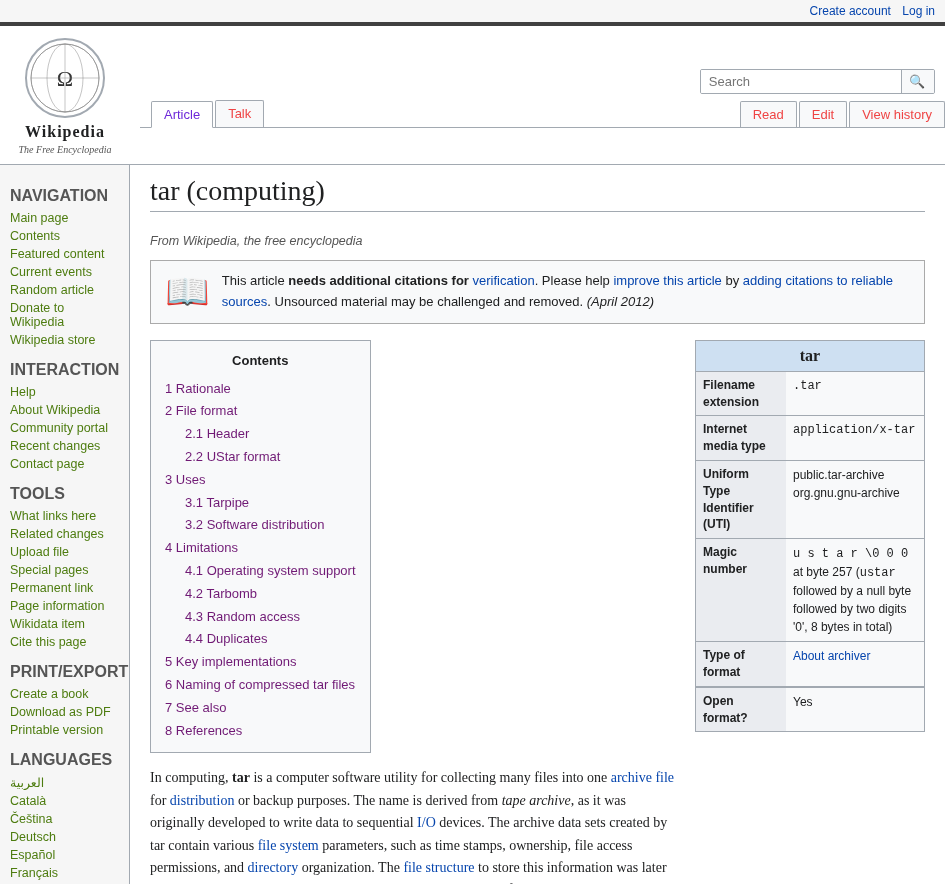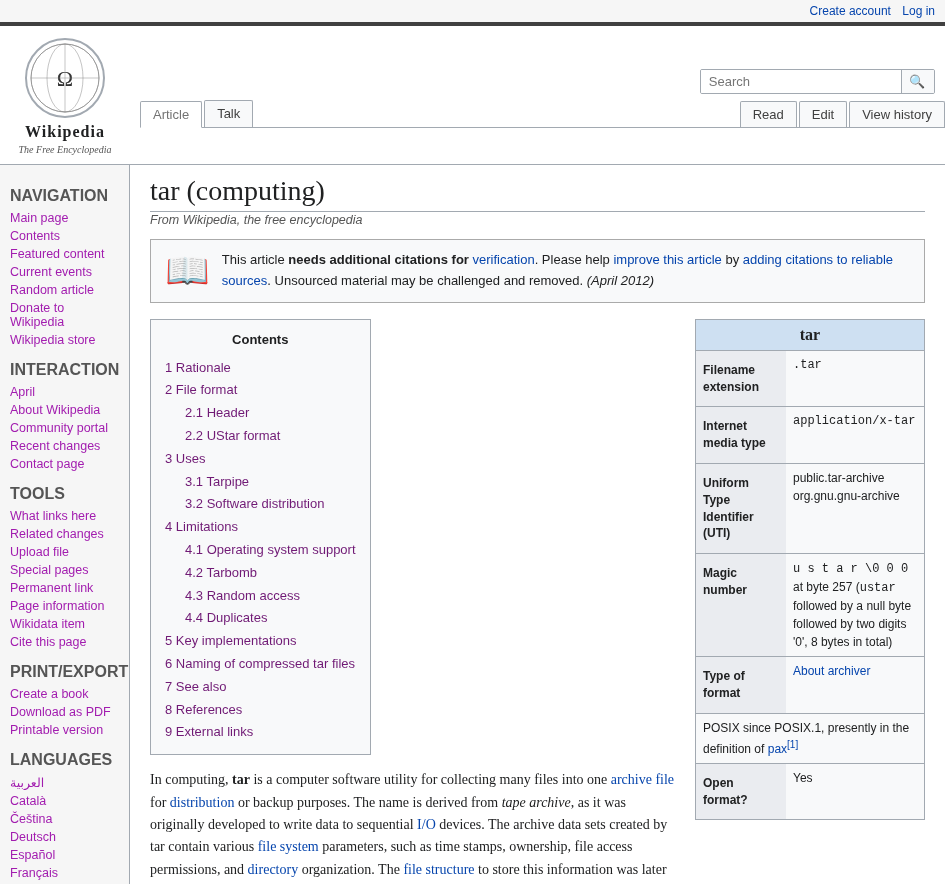--- a/index.html
+++ b/index.html
@@ -74,10 +74,11 @@
     }
     .tab.active {
       background: #ffffff;
-      color: #737373;
+      color: #6d28d9;
       border-bottom: 1px solid #ffffff;
       position: relative;
       bottom: -1px;
+      margin-left: 11px;
     }
     #search-box {
       display: flex;

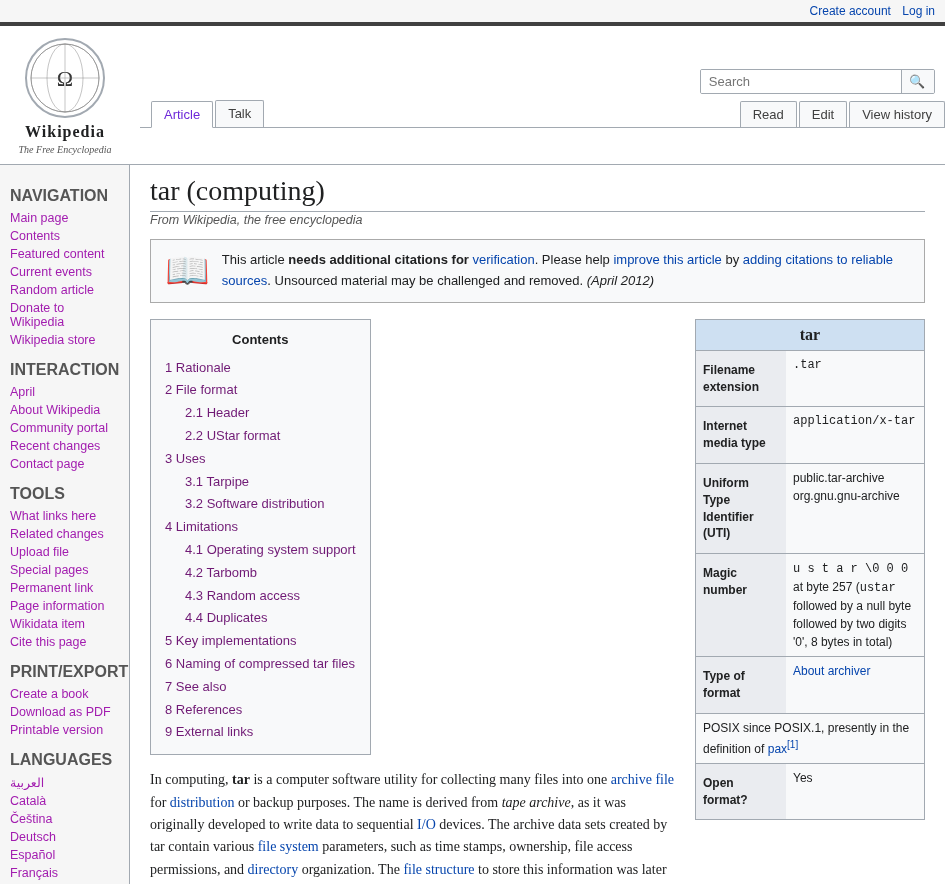--- a/index.html
+++ b/index.html
@@ -70,7 +70,7 @@
       font-family: sans-serif;
       cursor: pointer;
       border-radius: 2px 2px 0 0;
-      color: #404040;
+      color: #ef4444;
     }
     .tab.active {
       background: #ffffff;

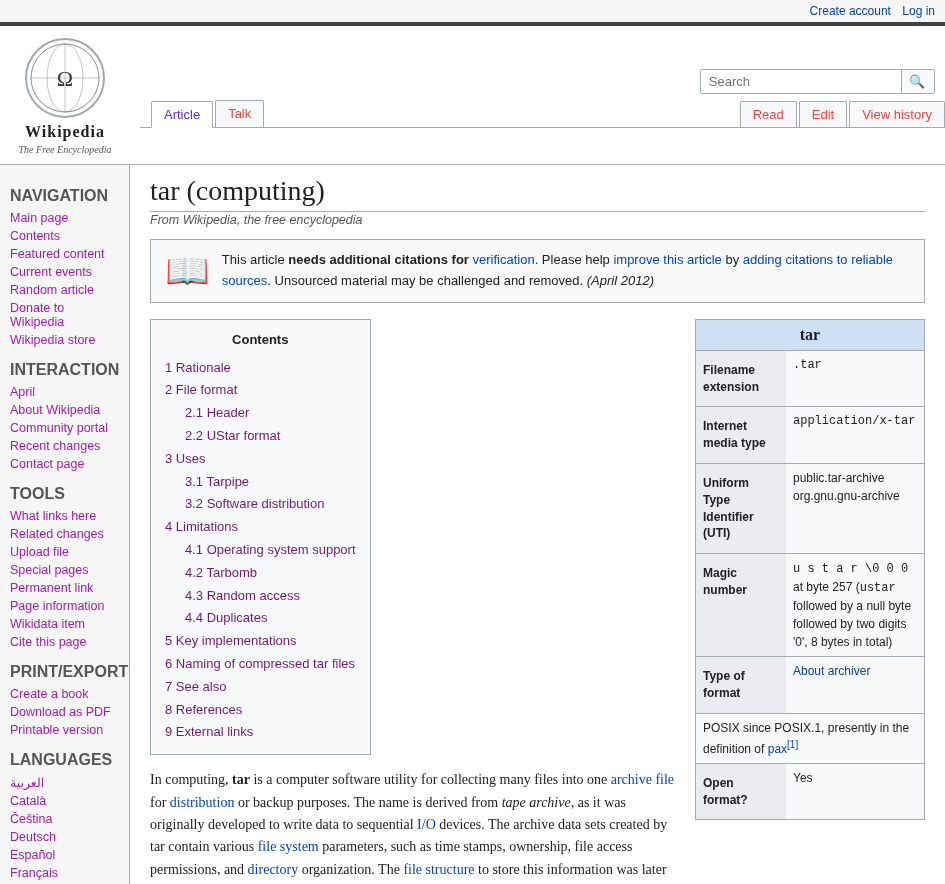--- a/index.html
+++ b/index.html
@@ -151,7 +151,7 @@
       font-weight: normal;
       border-bottom: 1px solid #a2a9b1;
       padding-bottom: 4px;
-      margin-bottom: 1px;
+      margin-bottom: 22px;
     }
     #page-subtitle {
       font-size: 12.5px;

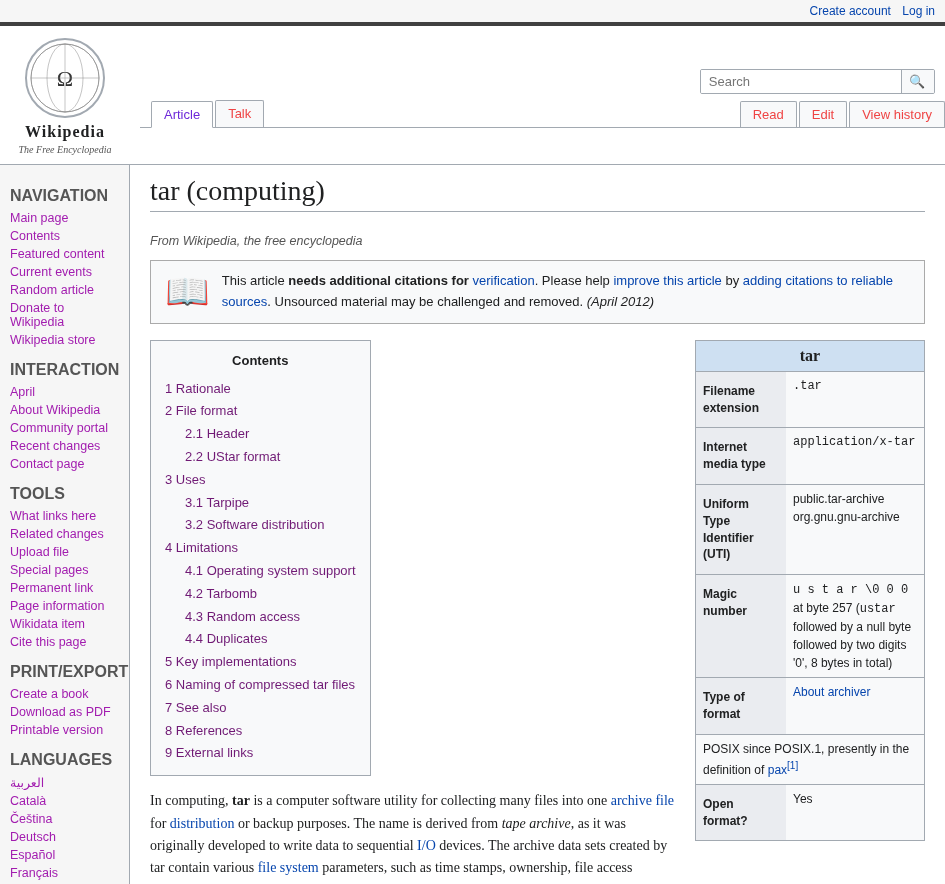--- a/index.html
+++ b/index.html
@@ -132,7 +132,7 @@
     .sidebar-item {
       display: block;
       padding: 2px 5px;
-      color: #a21caf;
+      color: #4d7c0f;
       font-size: 12.5px;
       cursor: pointer;
     }

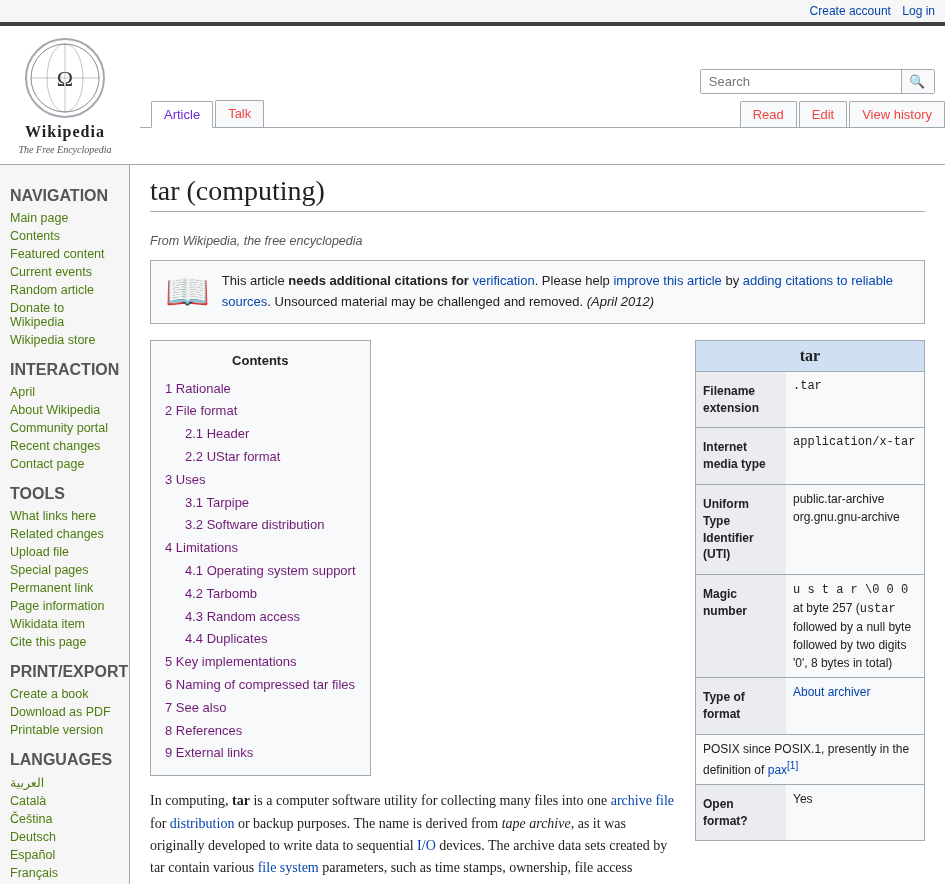--- a/index.html
+++ b/index.html
@@ -330,7 +330,7 @@
 
     <div class="sidebar-section-title">Interaction</div>
     <div class="sidebar-nav-group" id="interaction-items-container">
-        <a class="sidebar-item">April</a>
+        <a class="sidebar-item">Help</a>
         <a class="sidebar-item">About Wikipedia</a>
         <a class="sidebar-item">Community portal</a>
         <a class="sidebar-item">Recent changes</a>

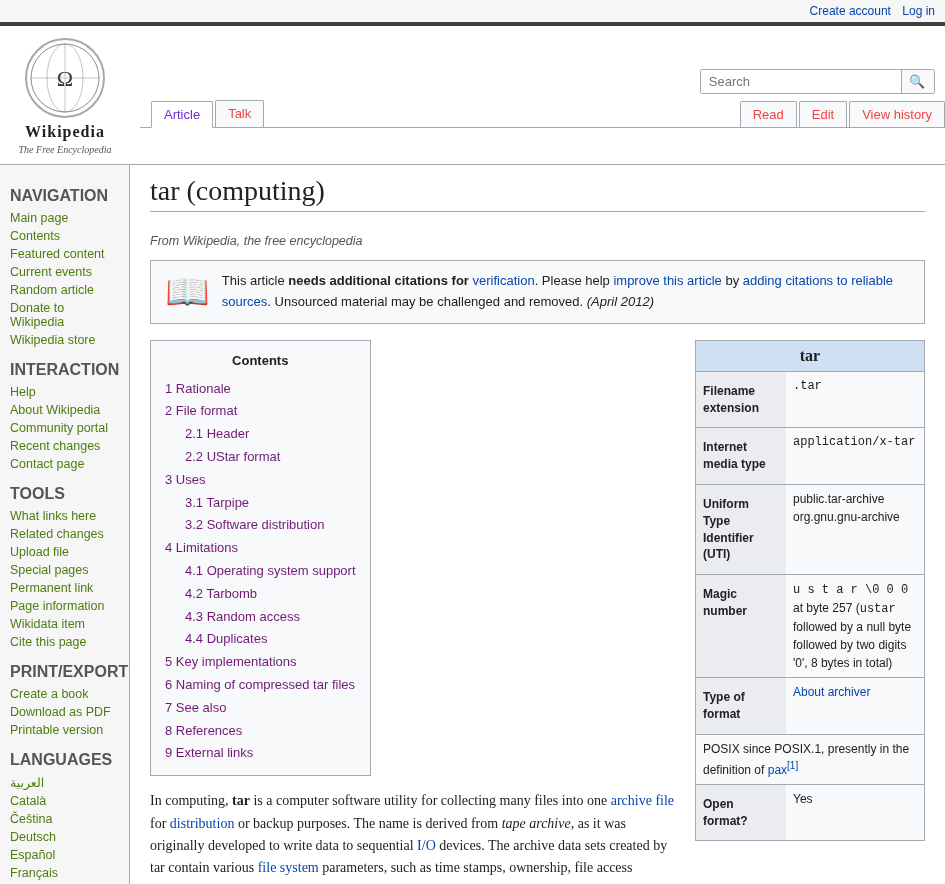--- a/index.html
+++ b/index.html
@@ -213,7 +213,7 @@
     .infobox-label {
       background: #eaecf0;
       font-weight: bold;
-      padding: 11px 7px;
+      padding: 5px 7px;
       width: 90px;
       flex-shrink: 0;
       vertical-align: top;

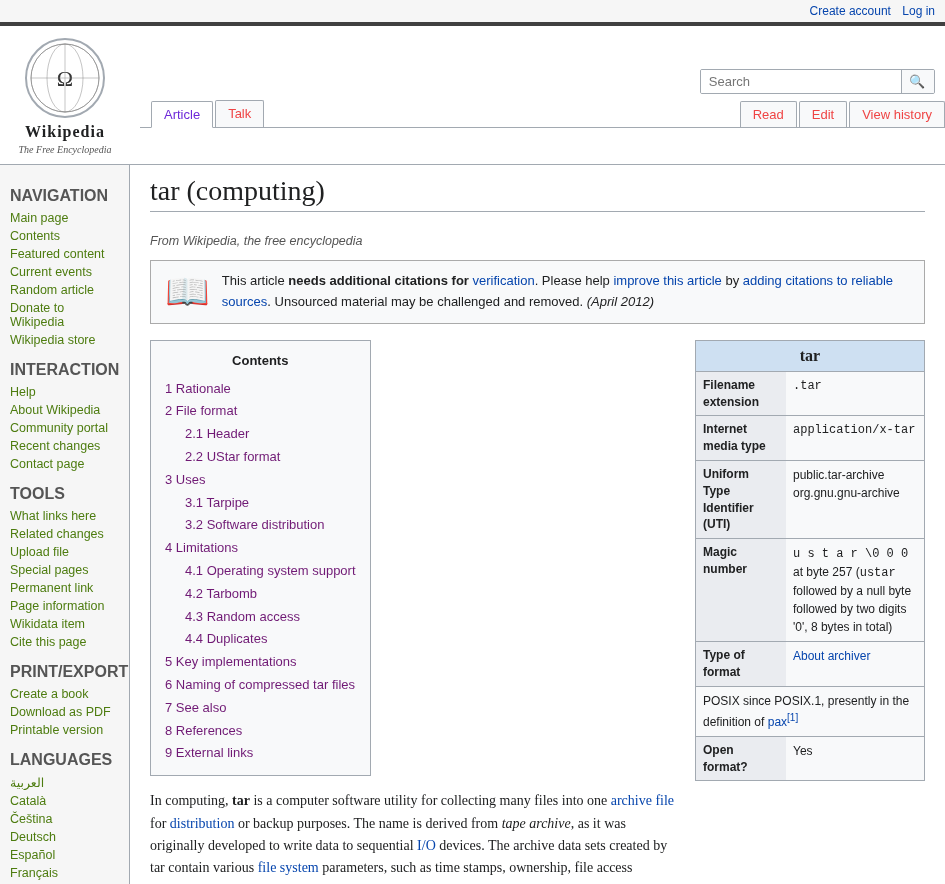--- a/index.html
+++ b/index.html
@@ -451,7 +451,6 @@
               <div class="infobox-value"><a>About archiver</a></div>
             </div>
             <div class="infobox-row">
-              <div class="infobox-value">POSIX since POSIX.1, presently in the definition of <a>pax</a><sup><a>[1]</a></sup></div>
             </div>
             <div class="infobox-row">
               <div class="infobox-label">Open format?</div>

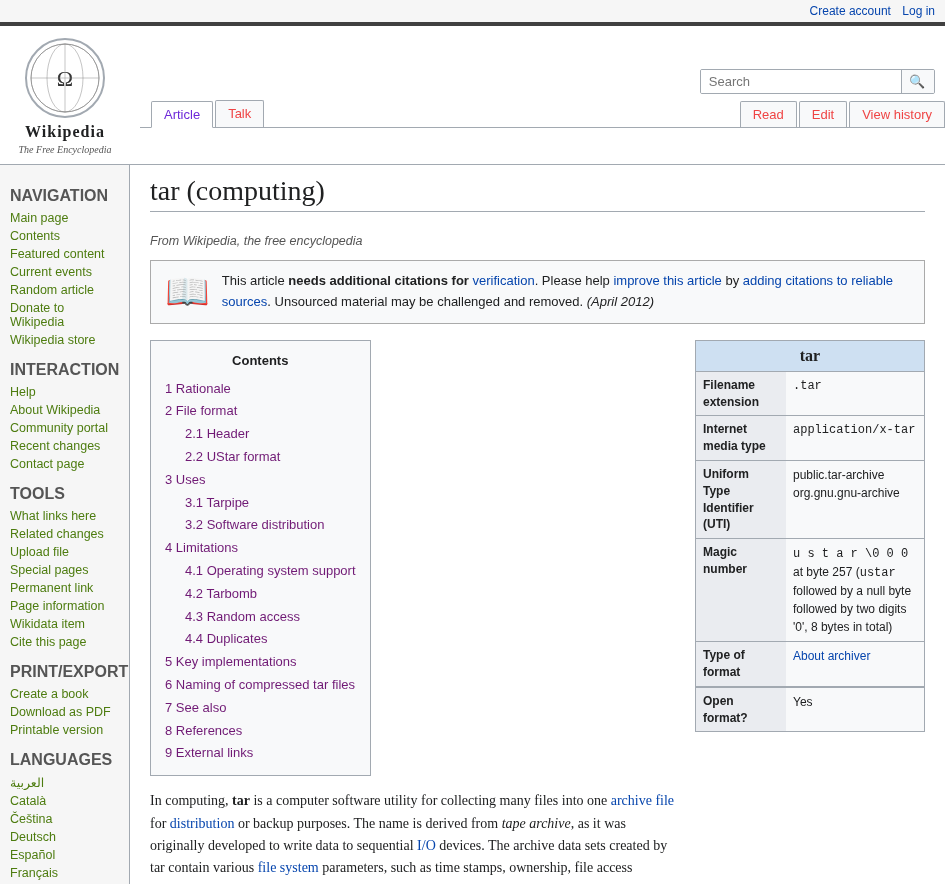--- a/index.html
+++ b/index.html
@@ -403,7 +403,6 @@
               <div class="toc-item"><a href="#naming">6 Naming of compressed tar files</a></div>
               <div class="toc-item"><a href="#see-also">7 See also</a></div>
               <div class="toc-item"><a href="#references">8 References</a></div>
-              <div class="toc-item"><a href="#ext-links">9 External links</a></div>
             </div>
         </div>
 

